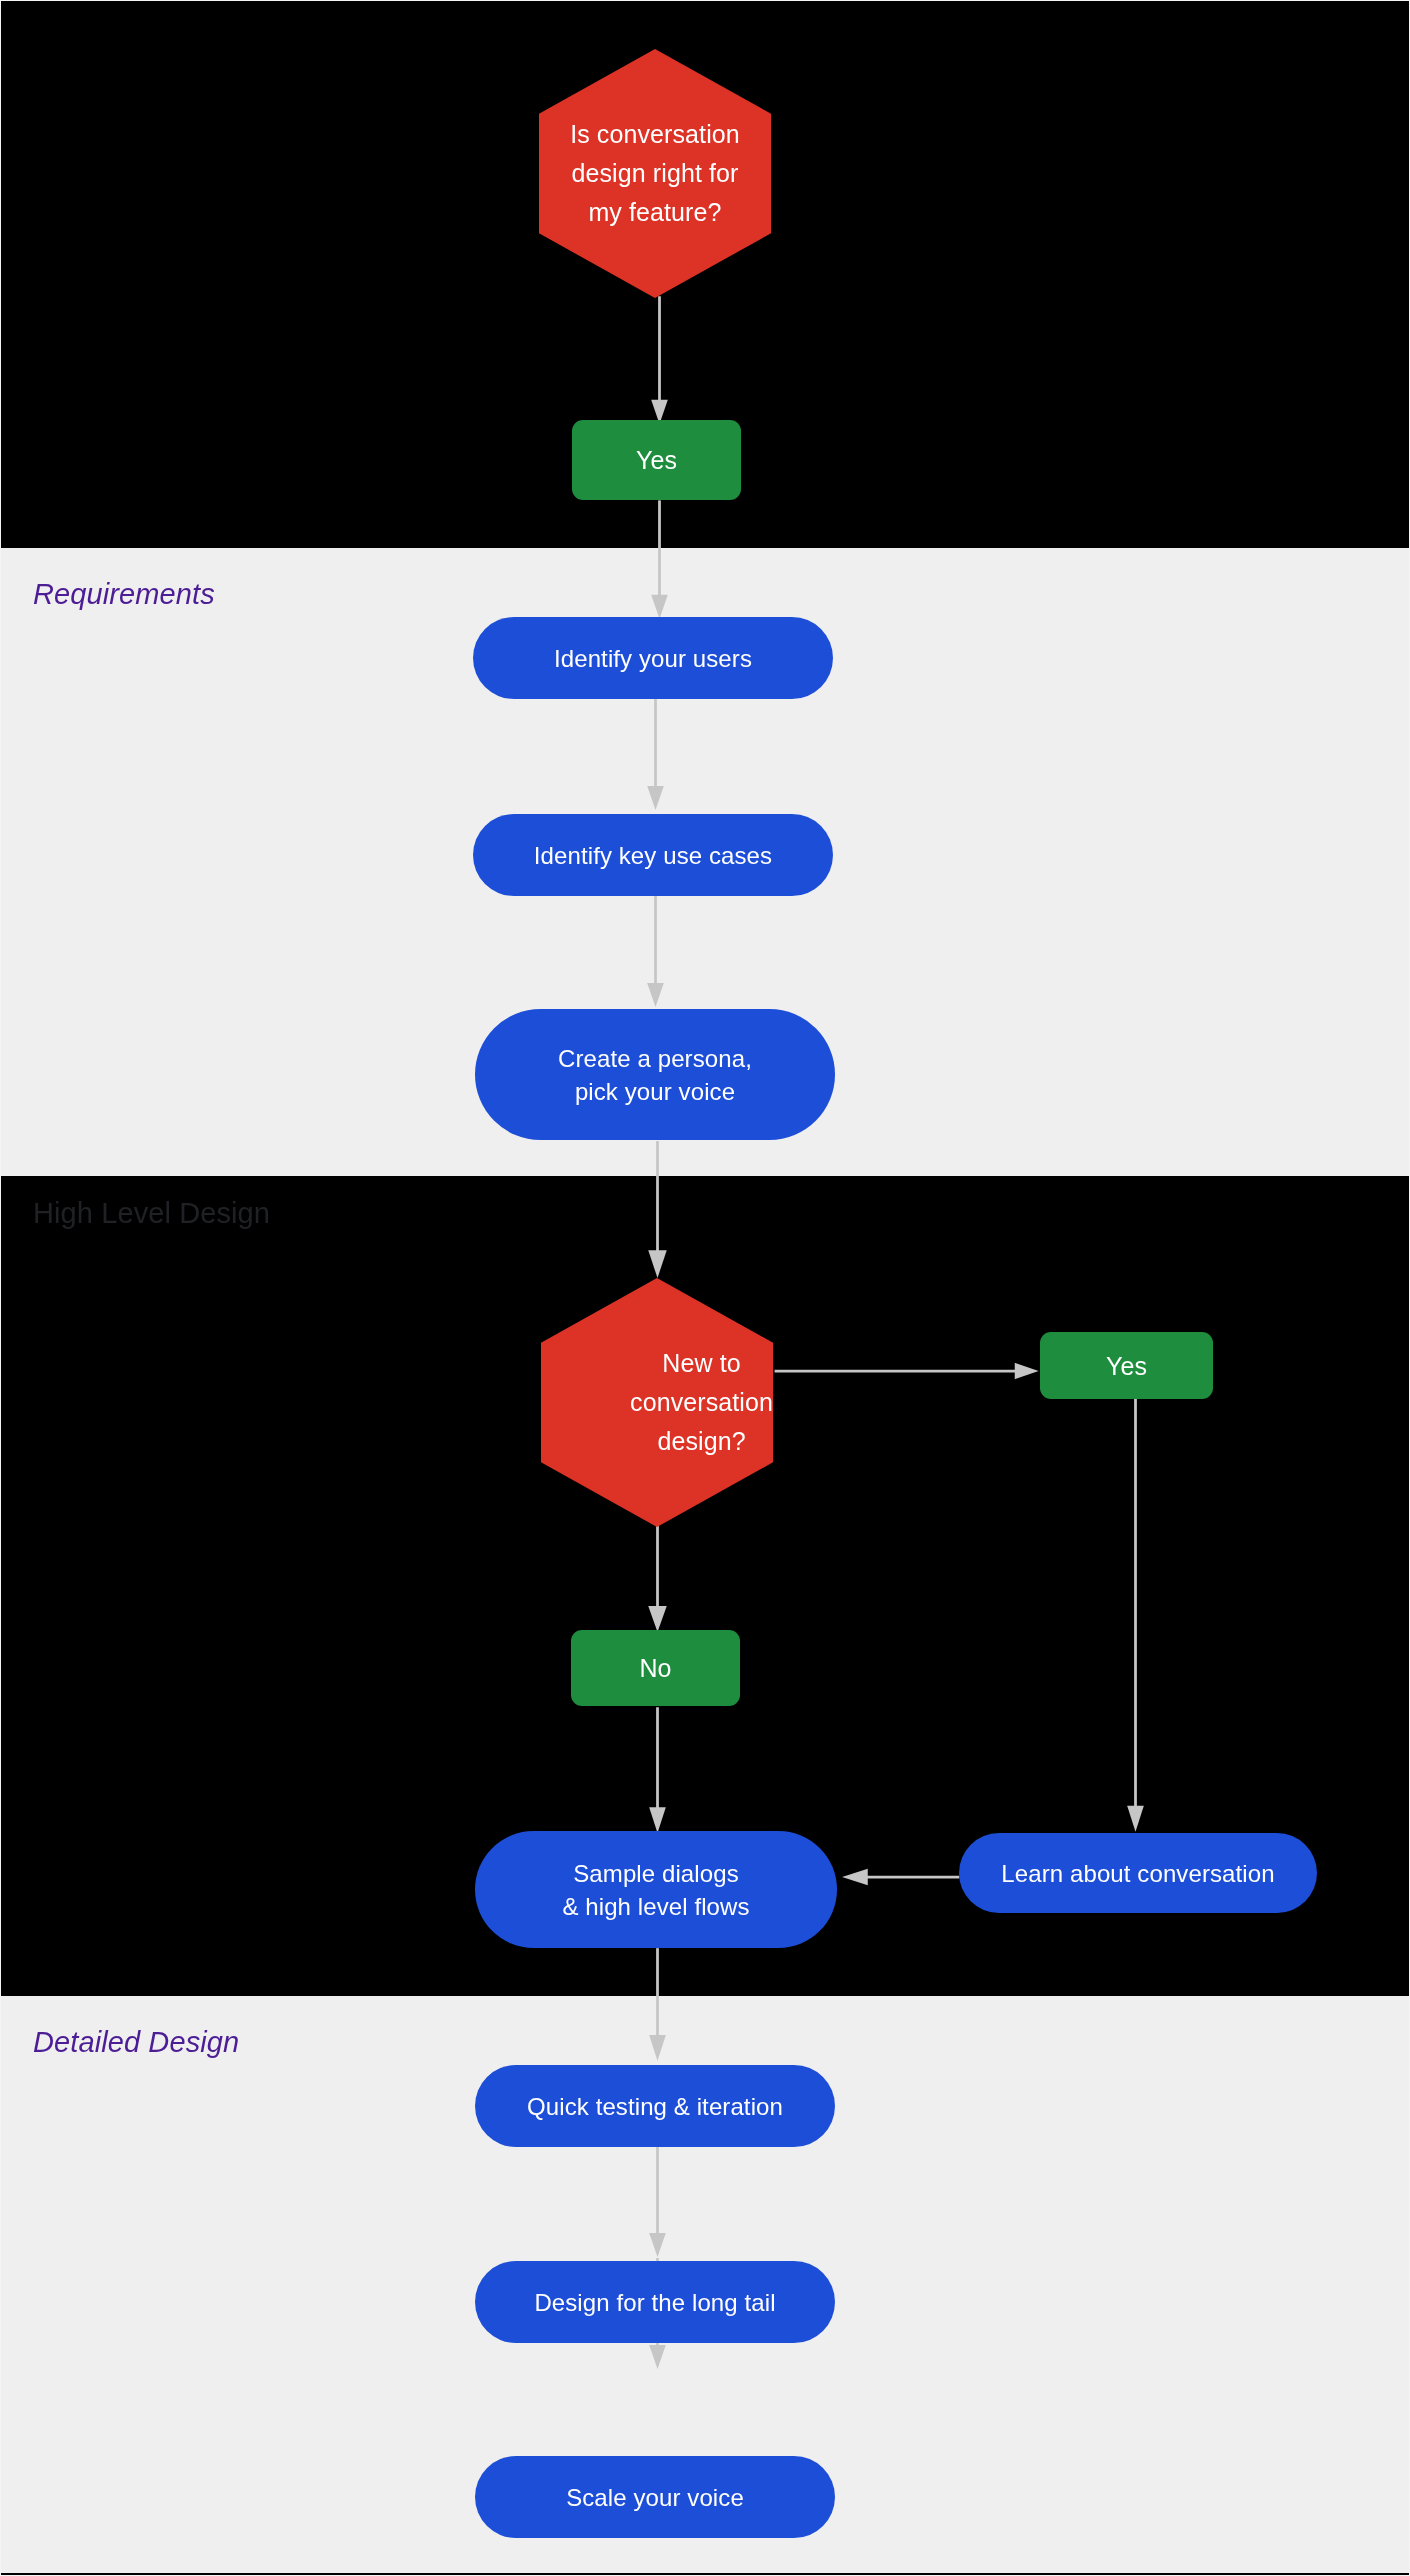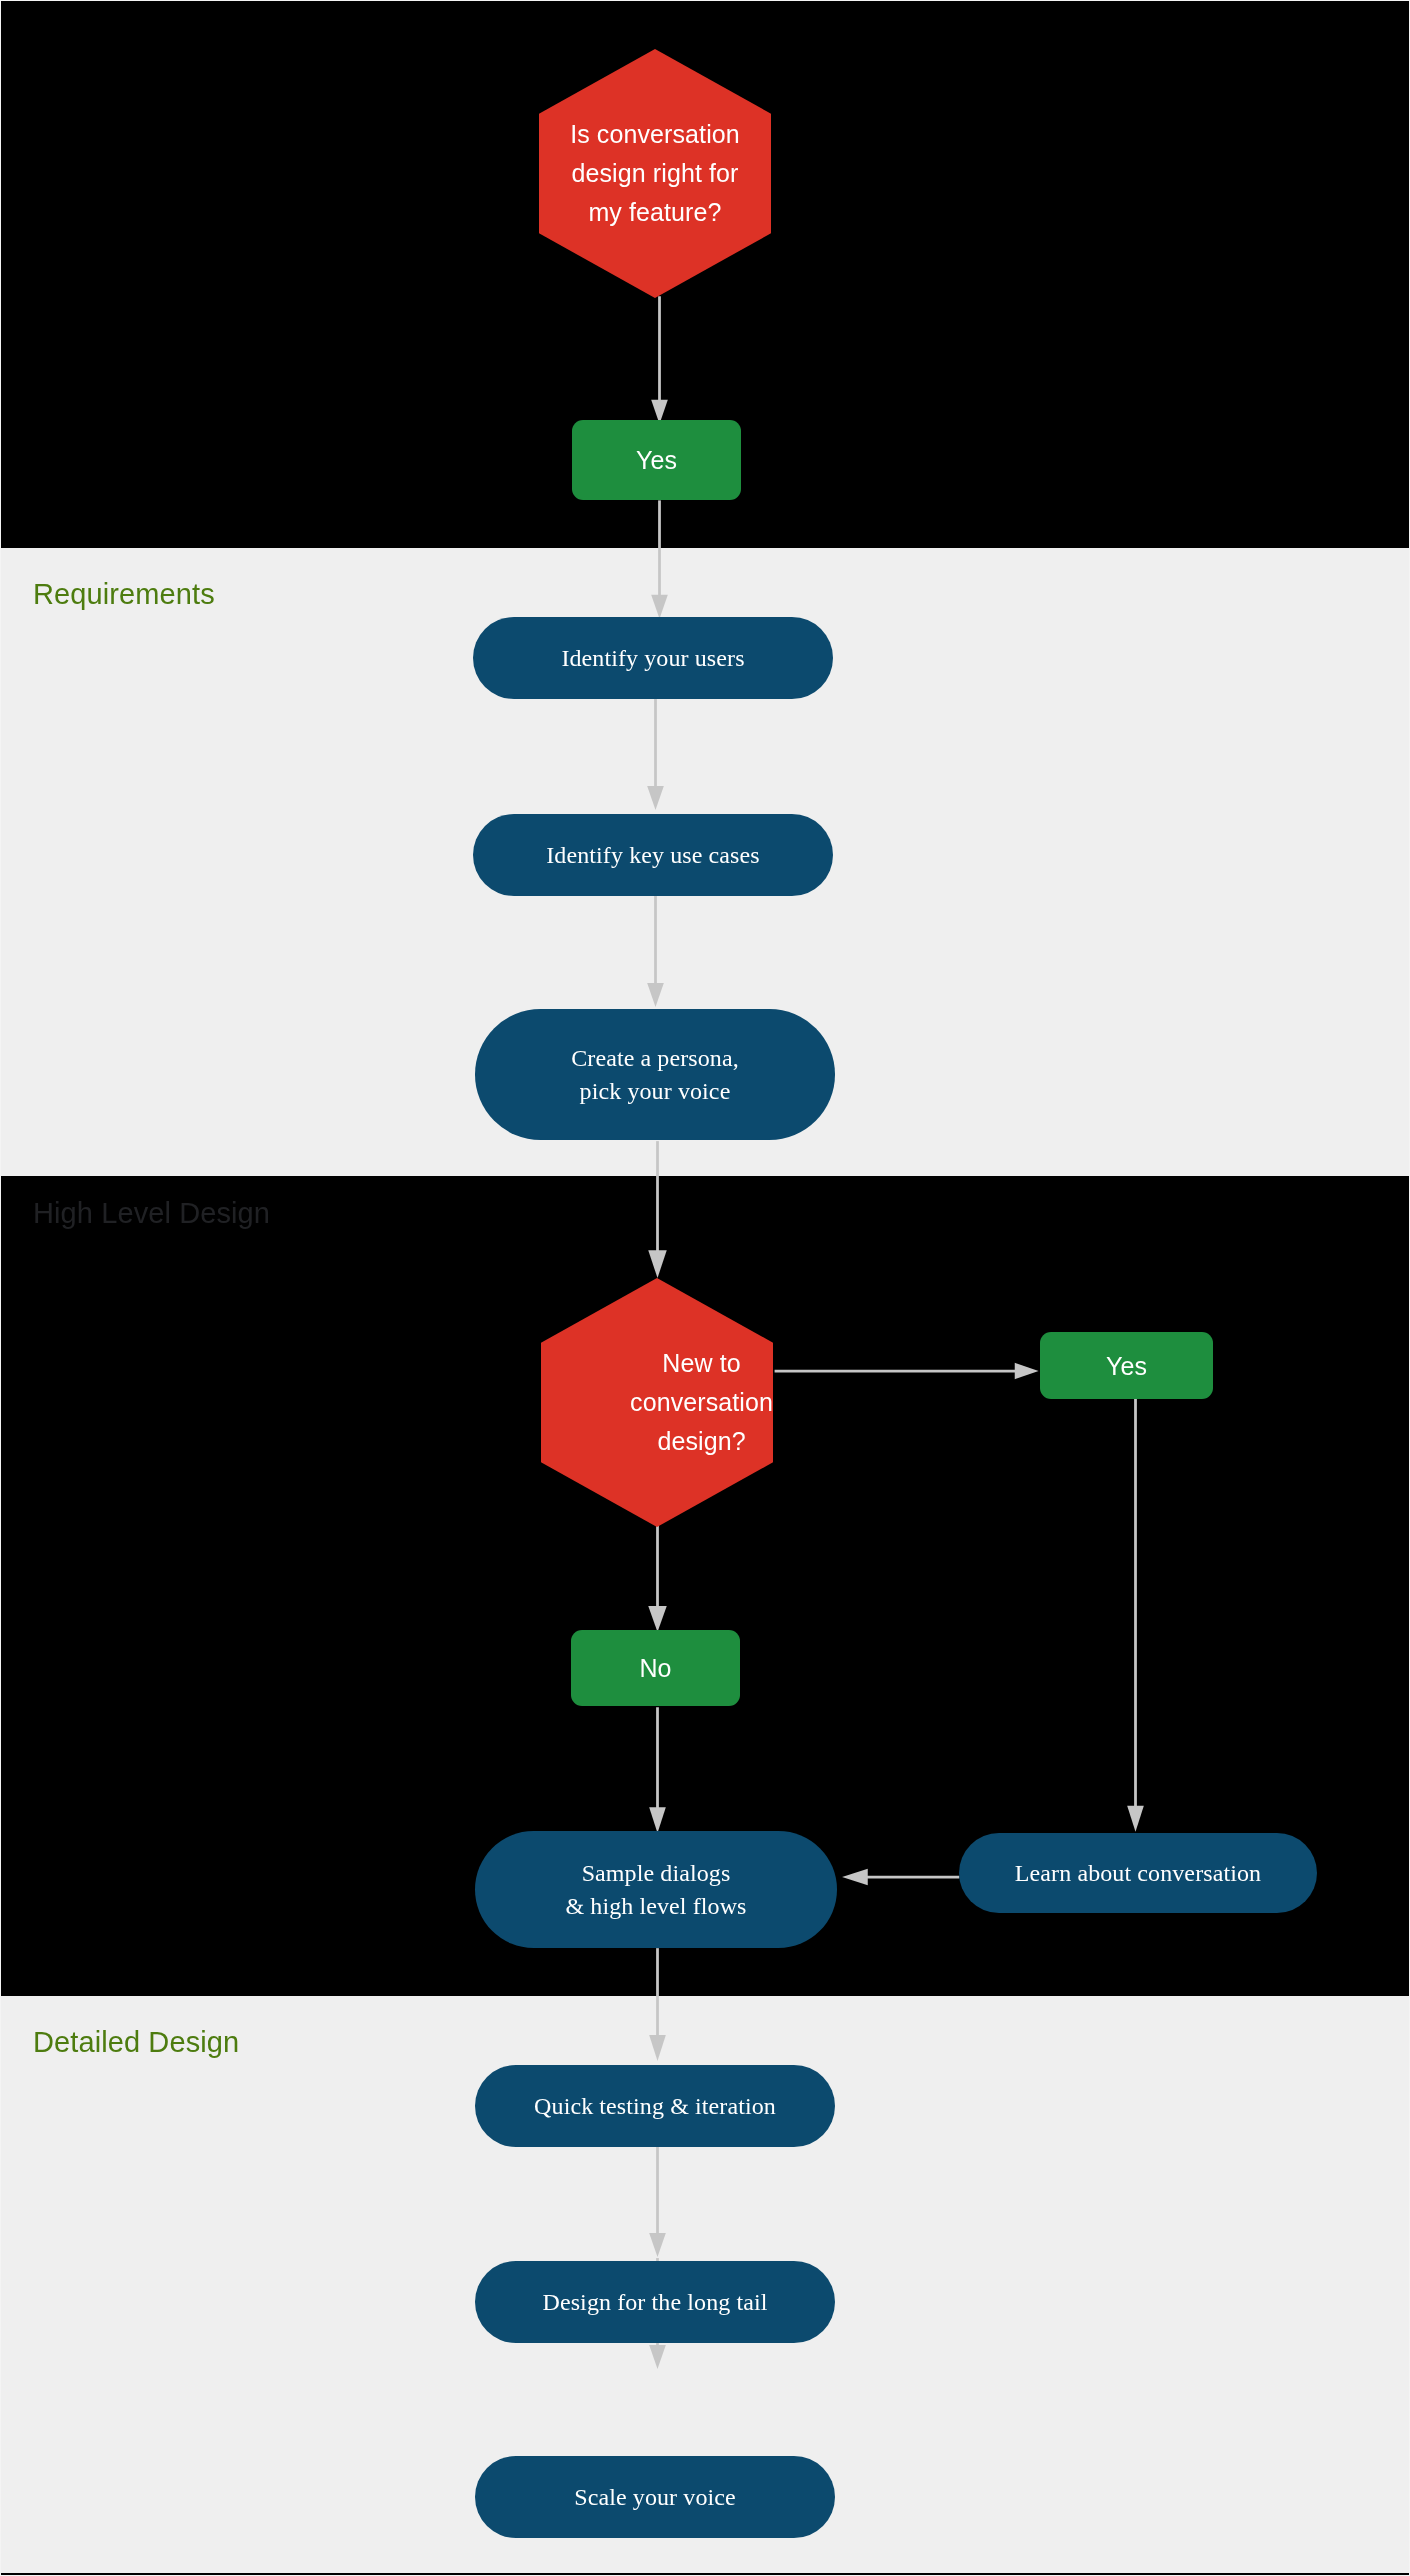--- a/index.html
+++ b/index.html
@@ -39,7 +39,7 @@
     letter-spacing: 0.1px;
     white-space: nowrap;
   }
-  .label-on-light { color: #4d7c0f; }
+  .label-on-light { color: #4c1d95; font-style: italic; }
   .label-on-dark  { color: #202124; }
 
   

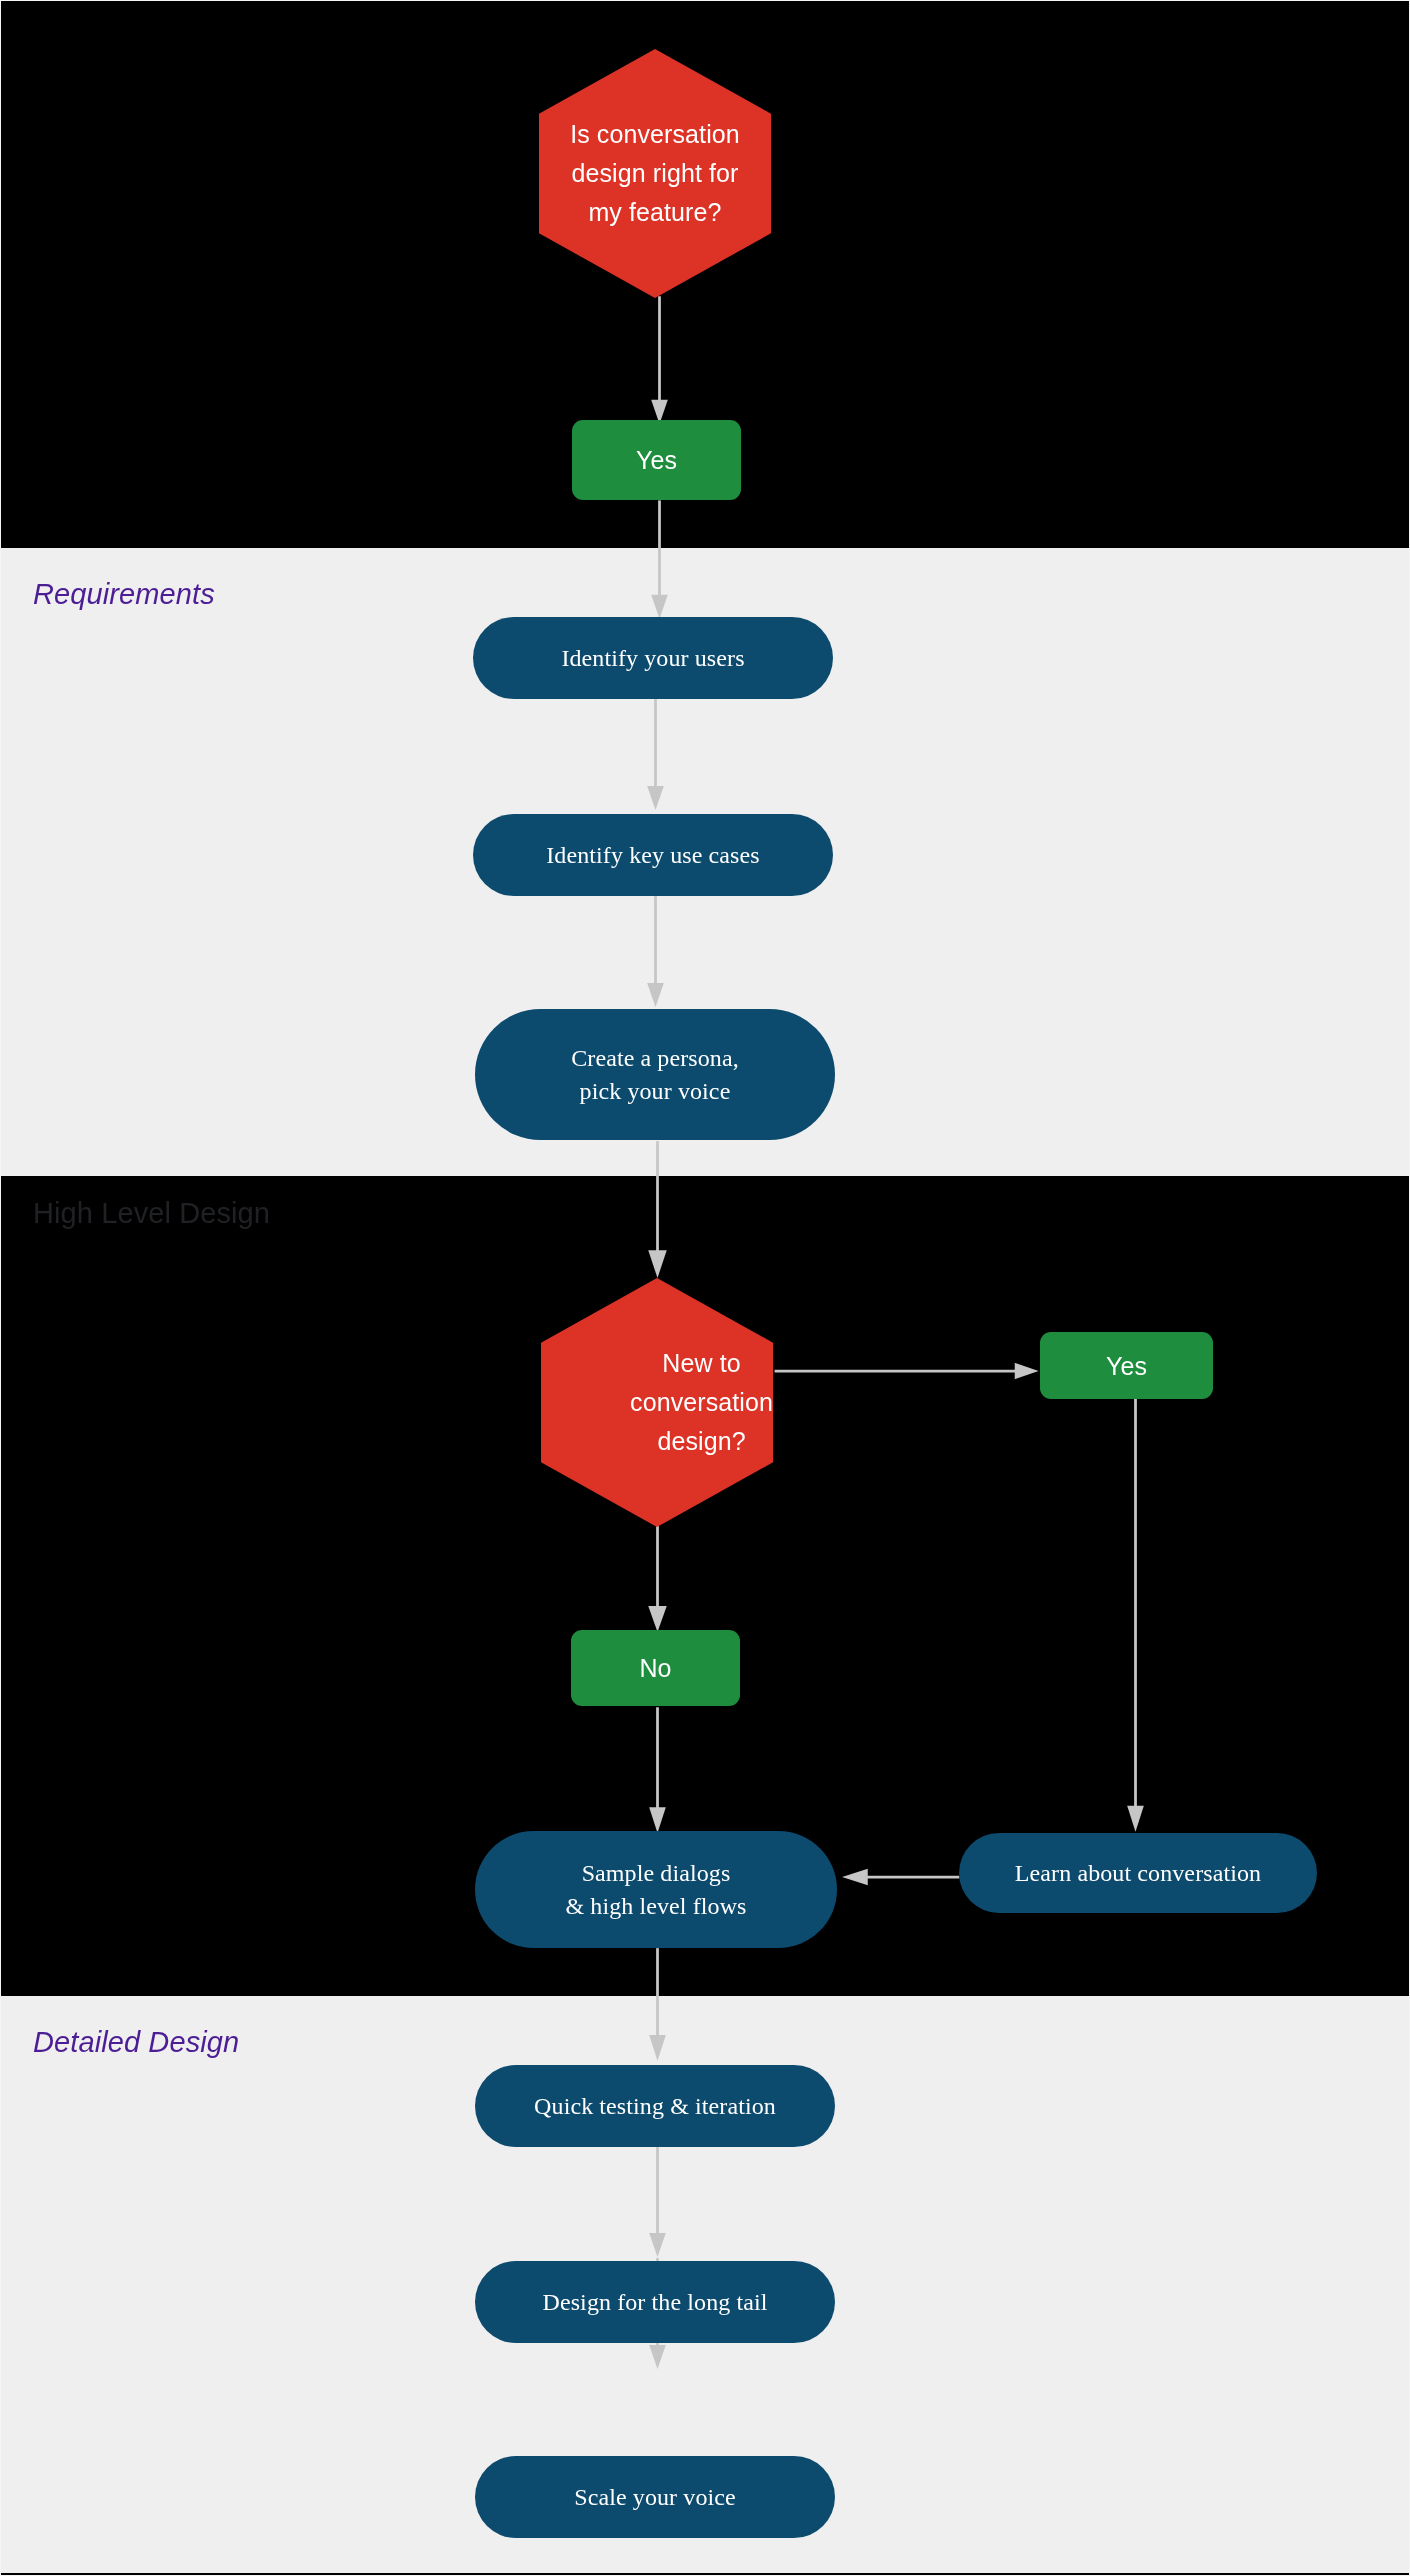--- a/index.html
+++ b/index.html
@@ -54,13 +54,12 @@
   }
 
   .pill {
-    background: #0c4a6e;
+    background: #1d4ed8;
     border-radius: 927px;
     font-size: 24px;
     line-height: 33px;
     letter-spacing: 0.1px;
     padding: 0 16.7px;
-    font-family: Liberation Serif, serif;
   }
 
   .rect {

